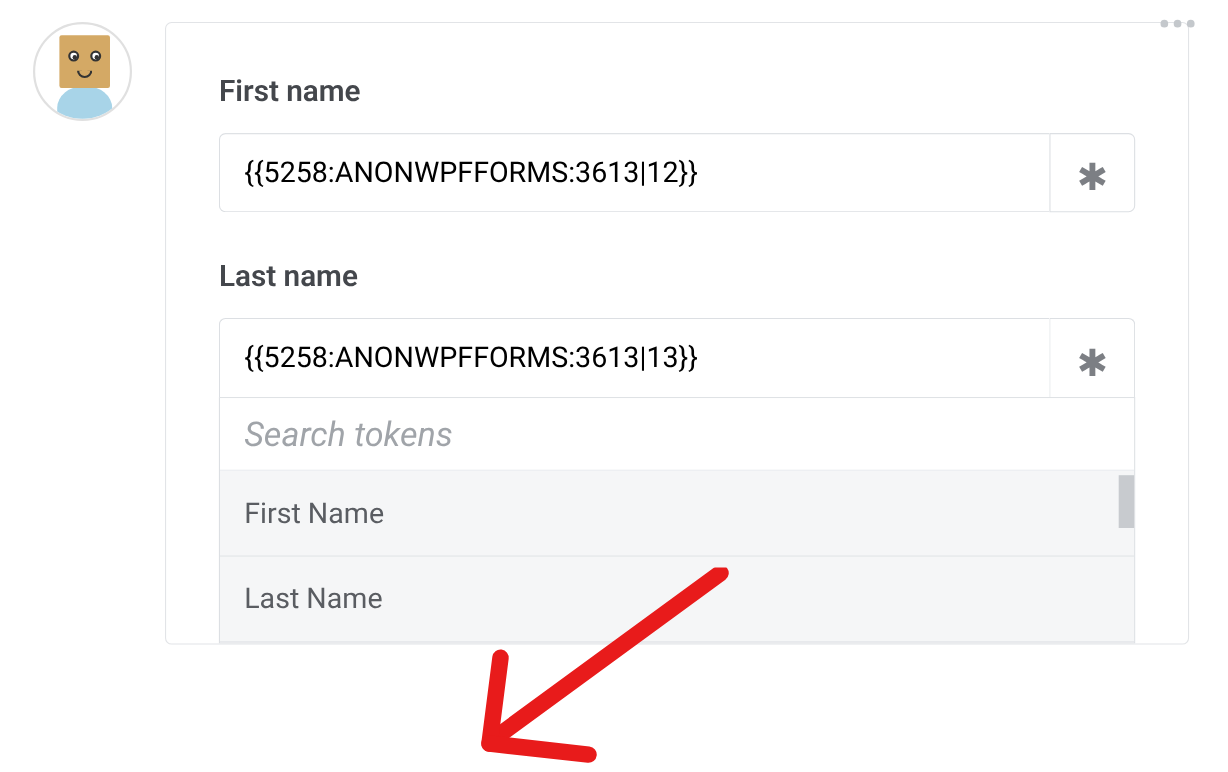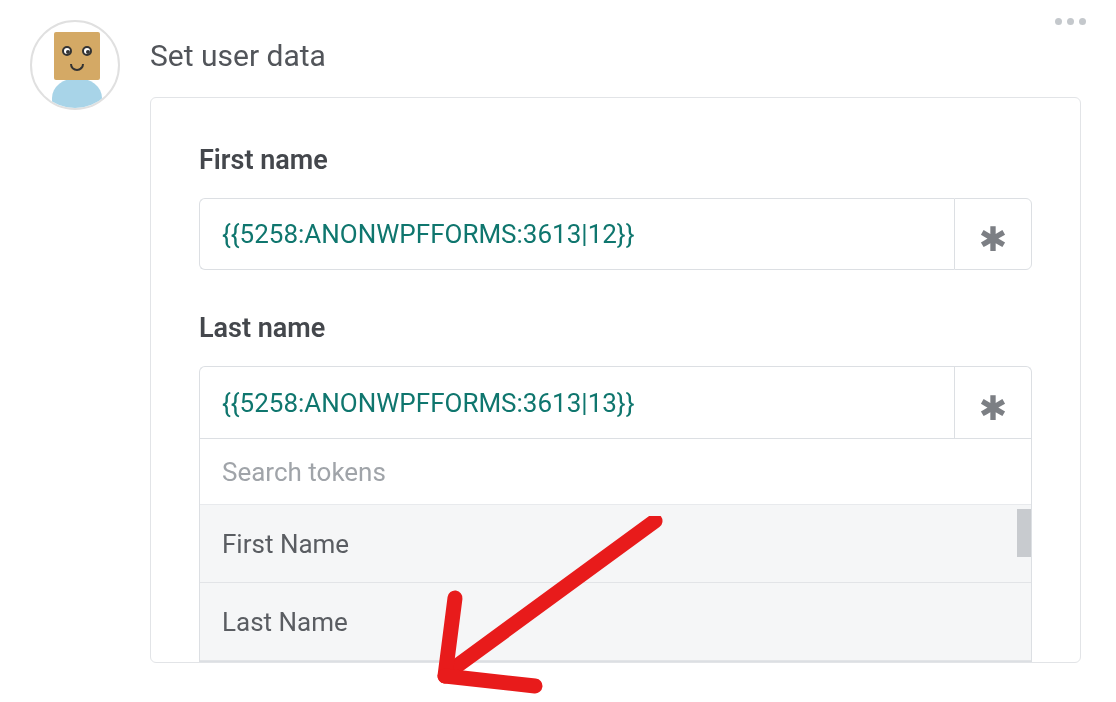--- a/index.html
+++ b/index.html
@@ -260,7 +260,6 @@
   </div>
 
   <div class="content">
-    <h1 class="title">Set user data</h1>
 
     <div class="card">
 

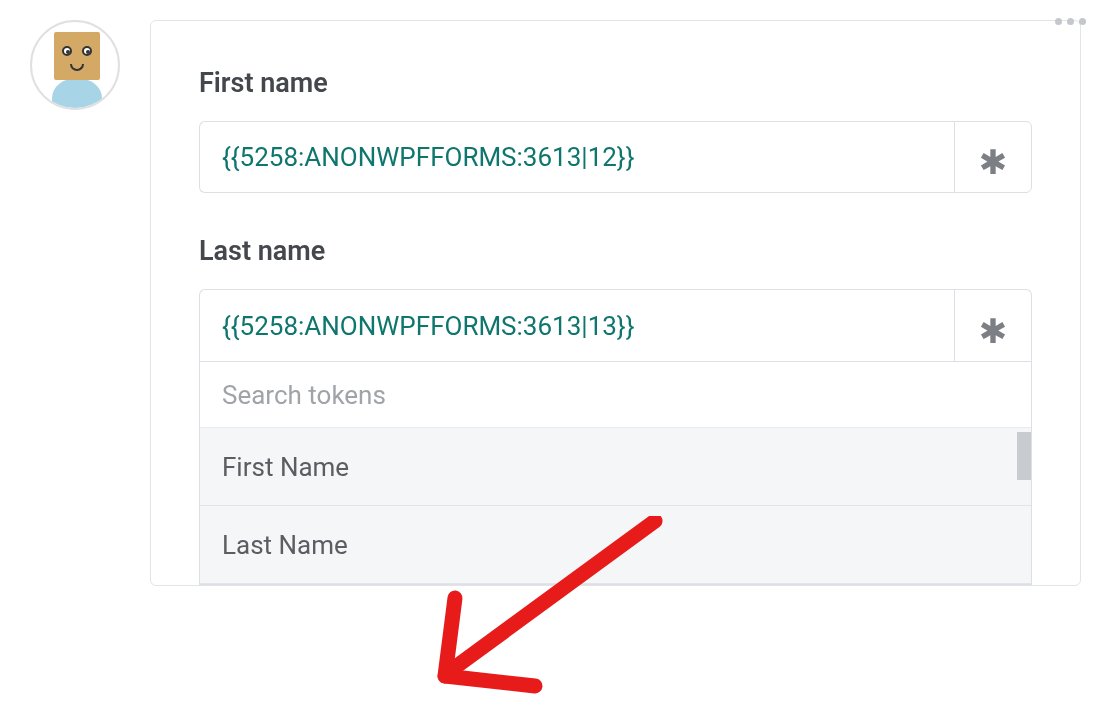--- a/index.html
+++ b/index.html
@@ -143,7 +143,7 @@
       border-radius: 6px 0 0 6px;
       padding: 0 22px;
       font-size: 26px;
-      color: #0f766e;
+      color: #000000;
       display: flex;
       align-items: center;
       background: #ffffff;

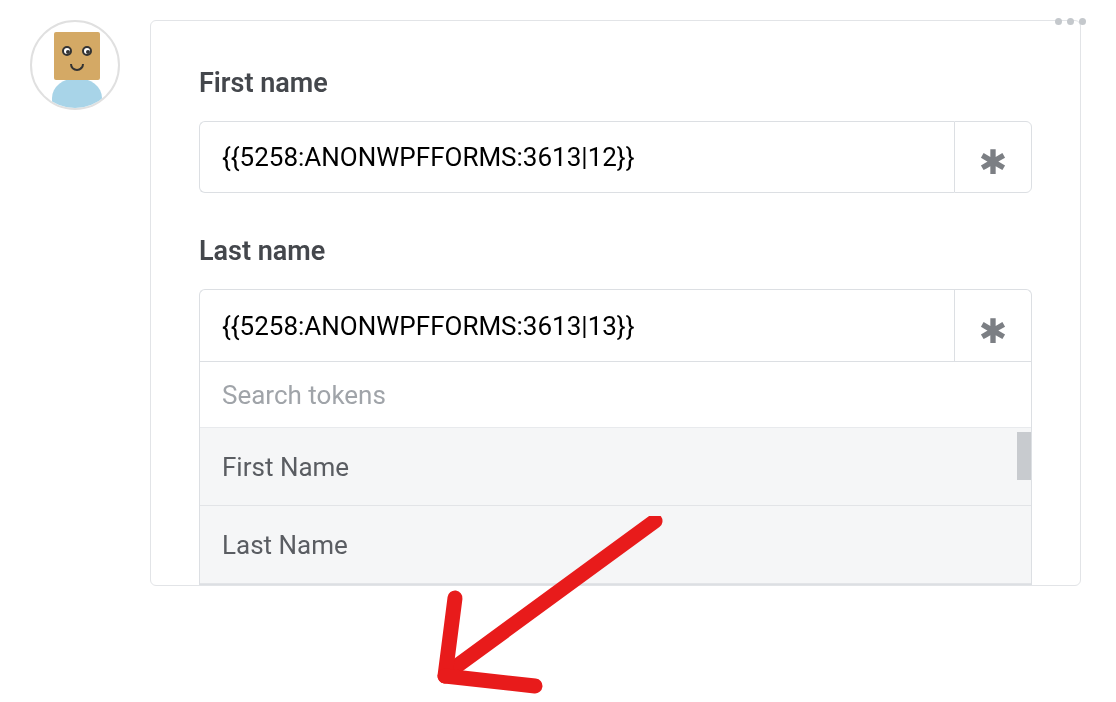--- a/index.html
+++ b/index.html
@@ -198,9 +198,10 @@
       border: none;
       outline: none;
       width: 100%;
-      font-size: 26px;
+      font-size: 31px;
       font-family: inherit;
       color: #0c4a6e;
+      font-style: italic;
     }
     .search-box input::placeholder {
       color: #a0a4a9;

